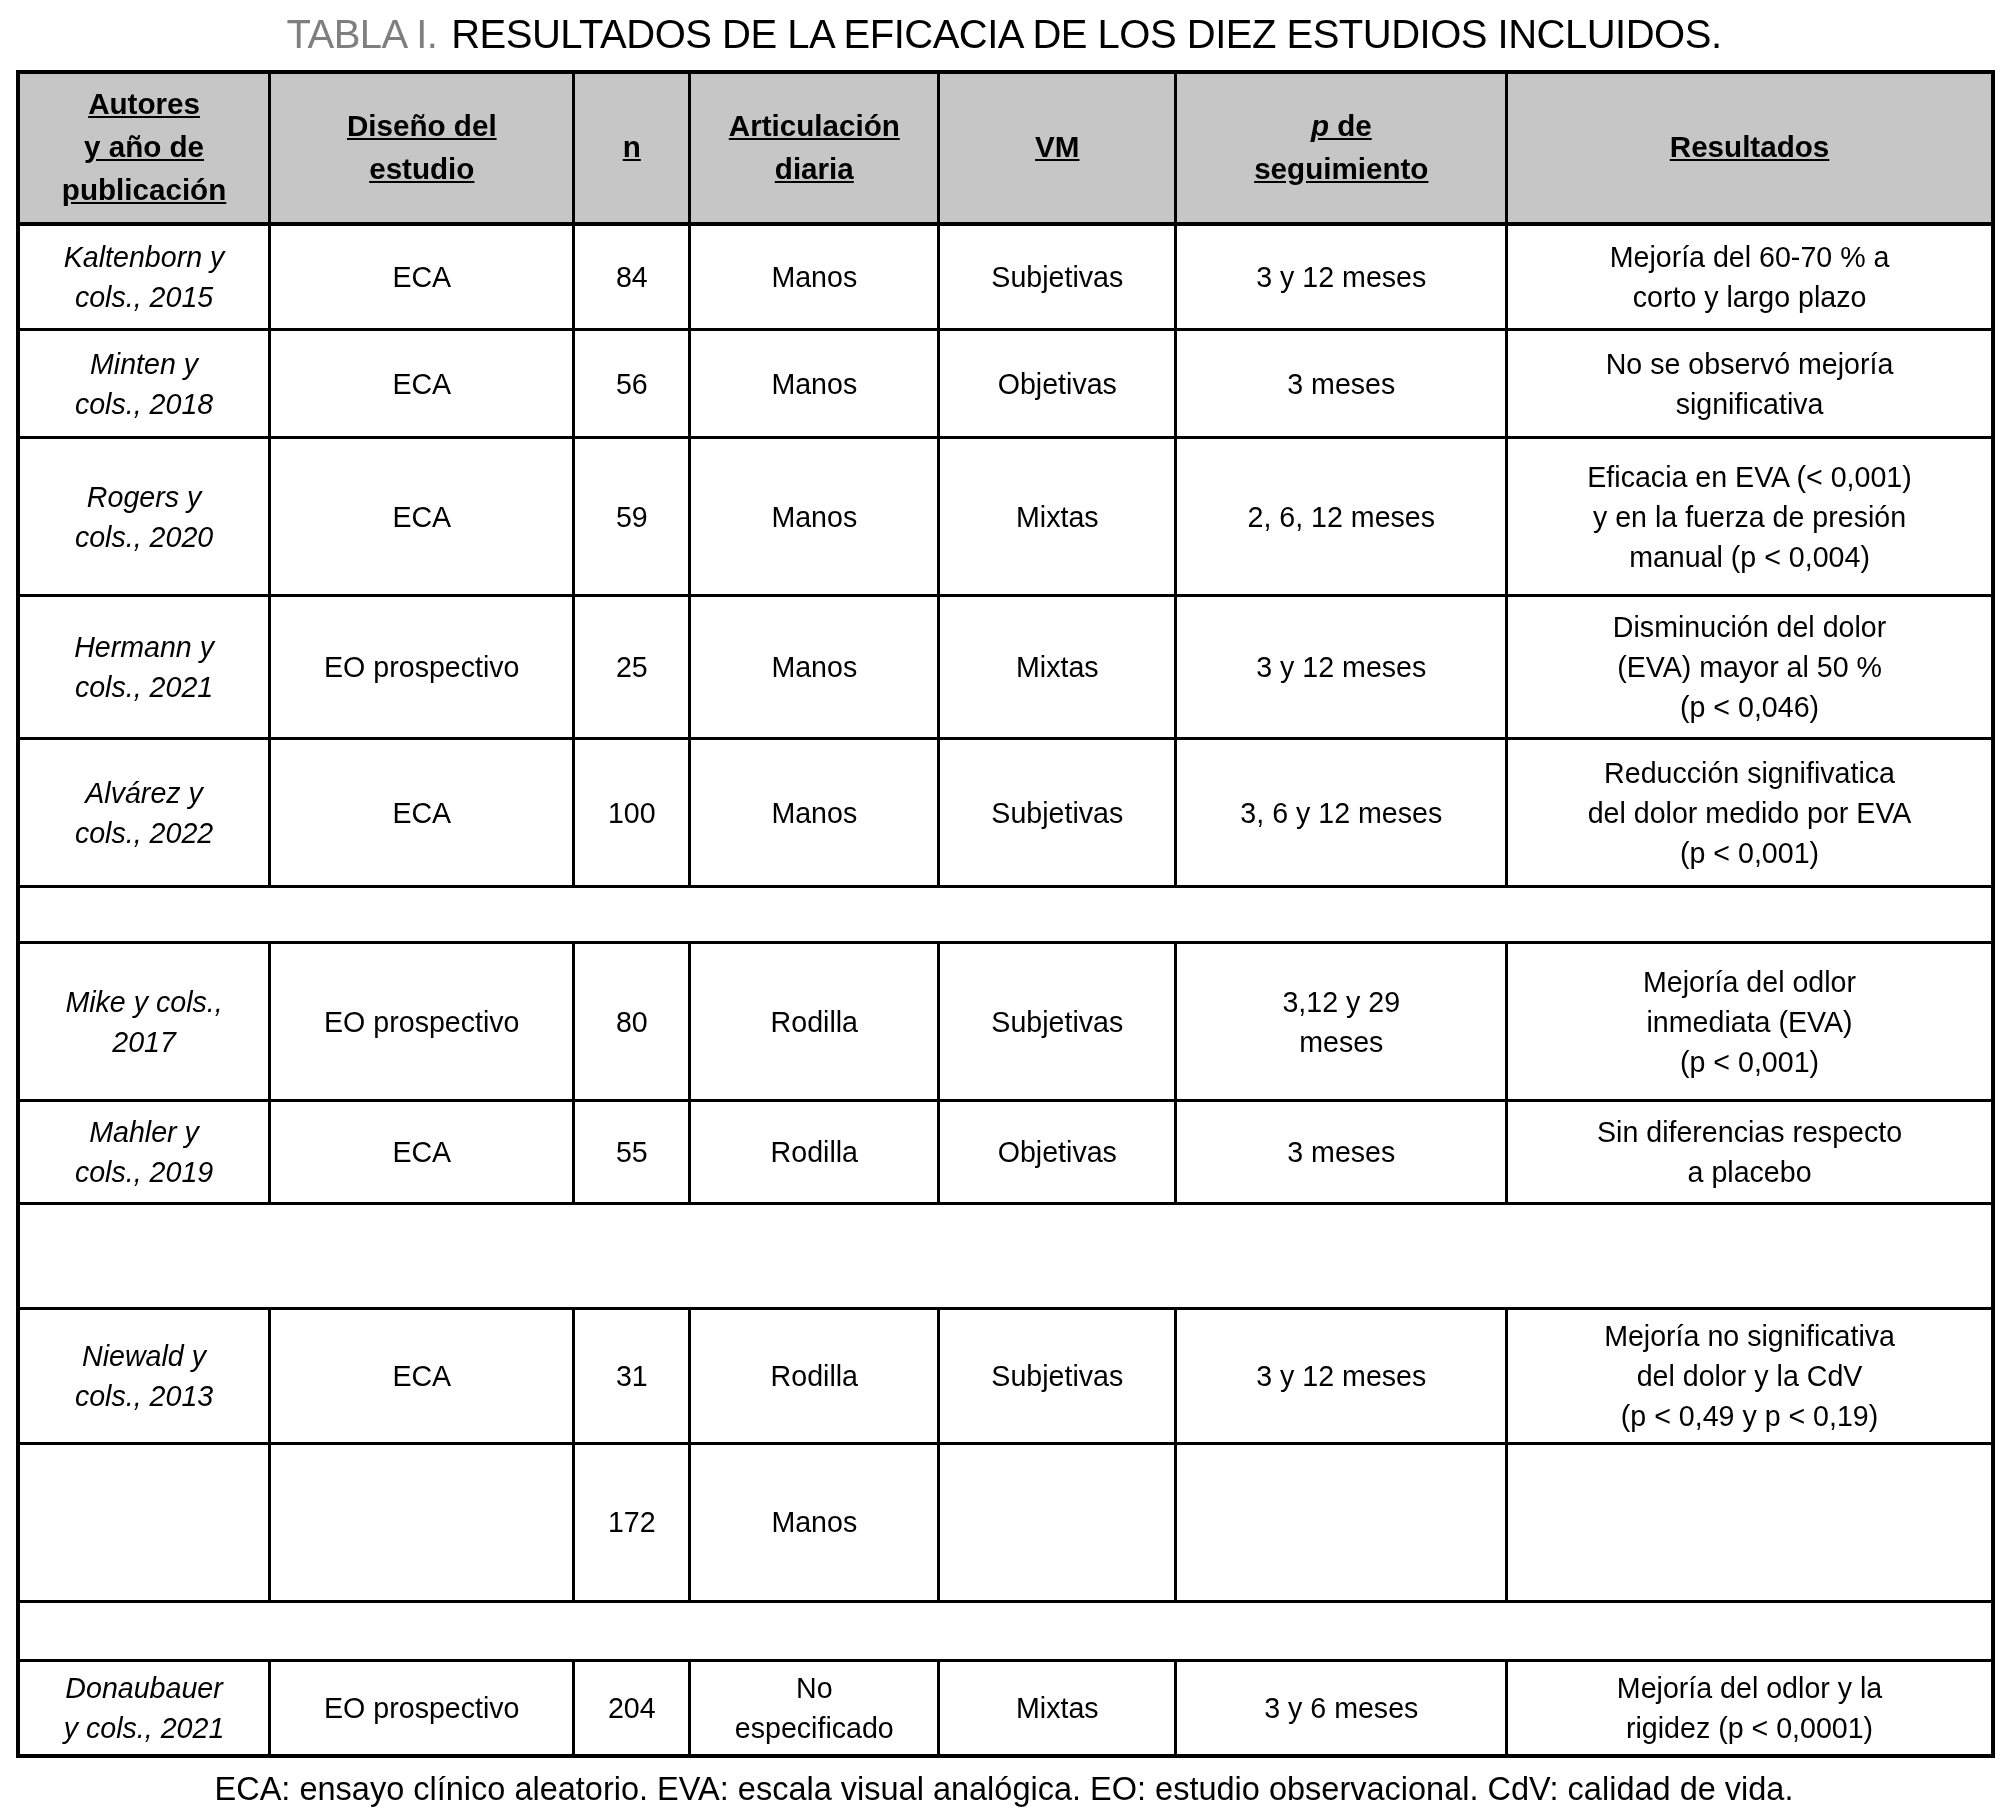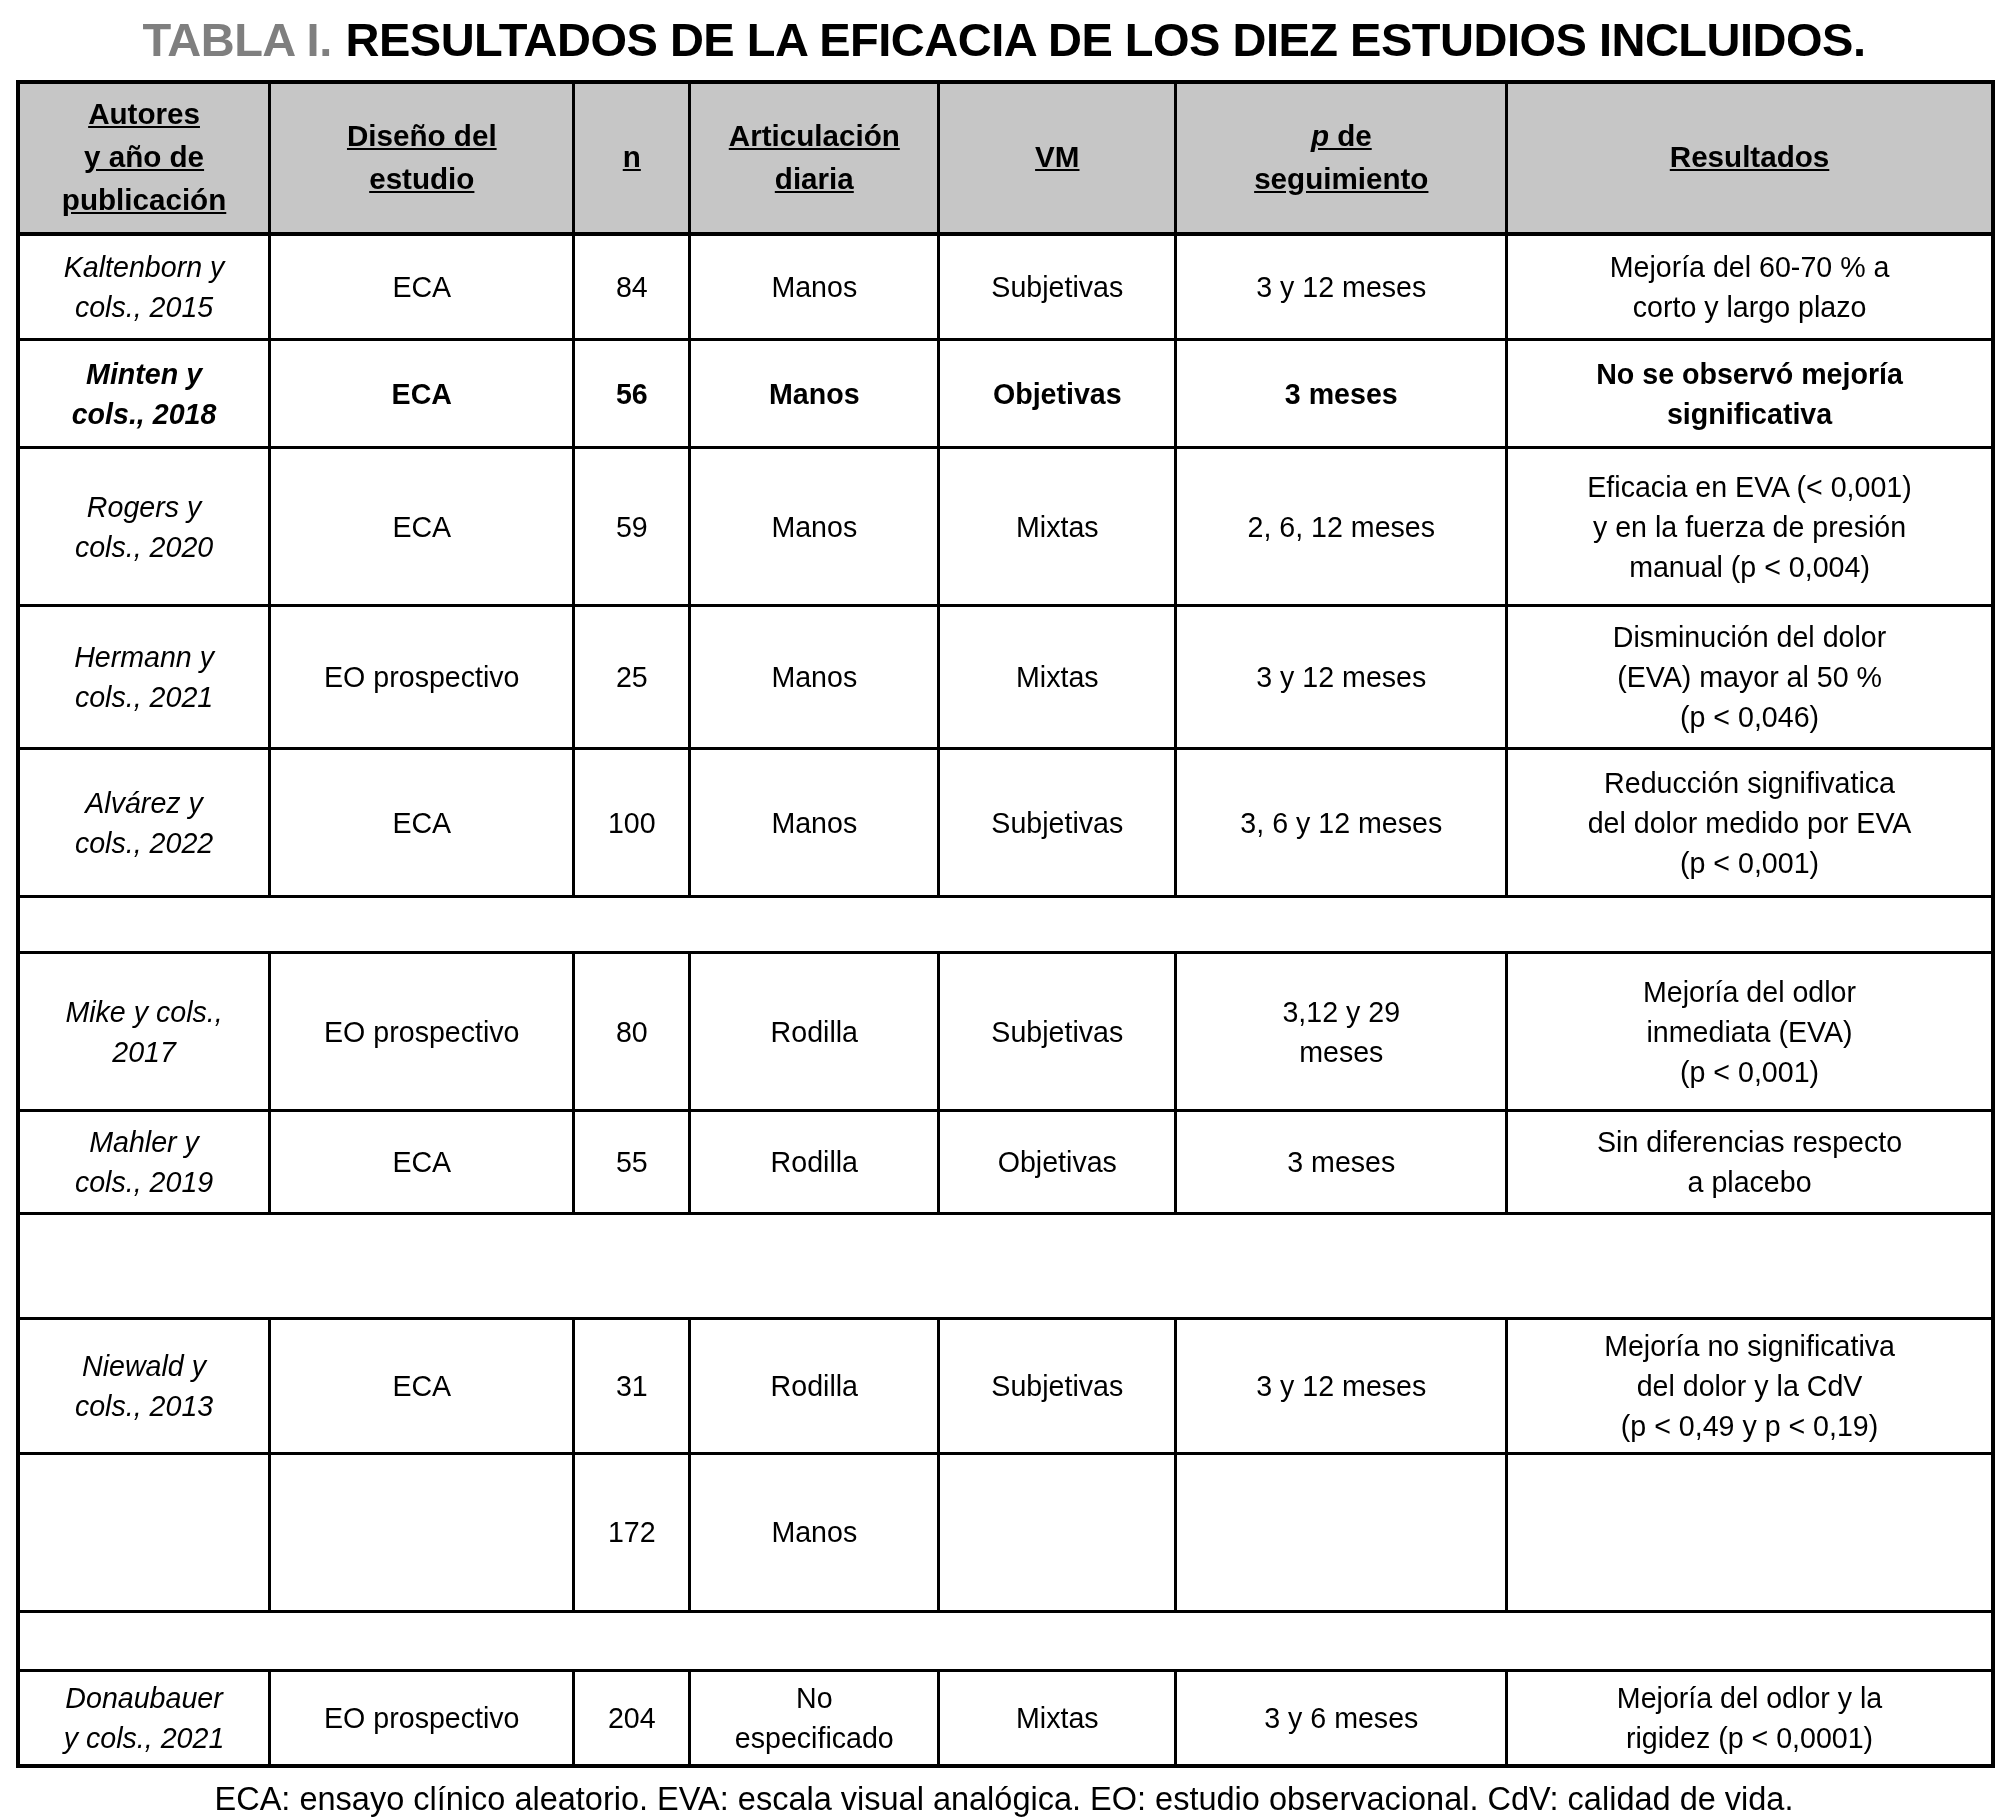--- a/index.html
+++ b/index.html
@@ -18,8 +18,8 @@
   .table-title{
     margin-top:11.8px;
     text-align:center;
-    font-size:47px;
-    font-weight:700;
+    font-size:40px;
+    font-weight:400;
     letter-spacing:-0.5px;
     white-space:nowrap;
   }

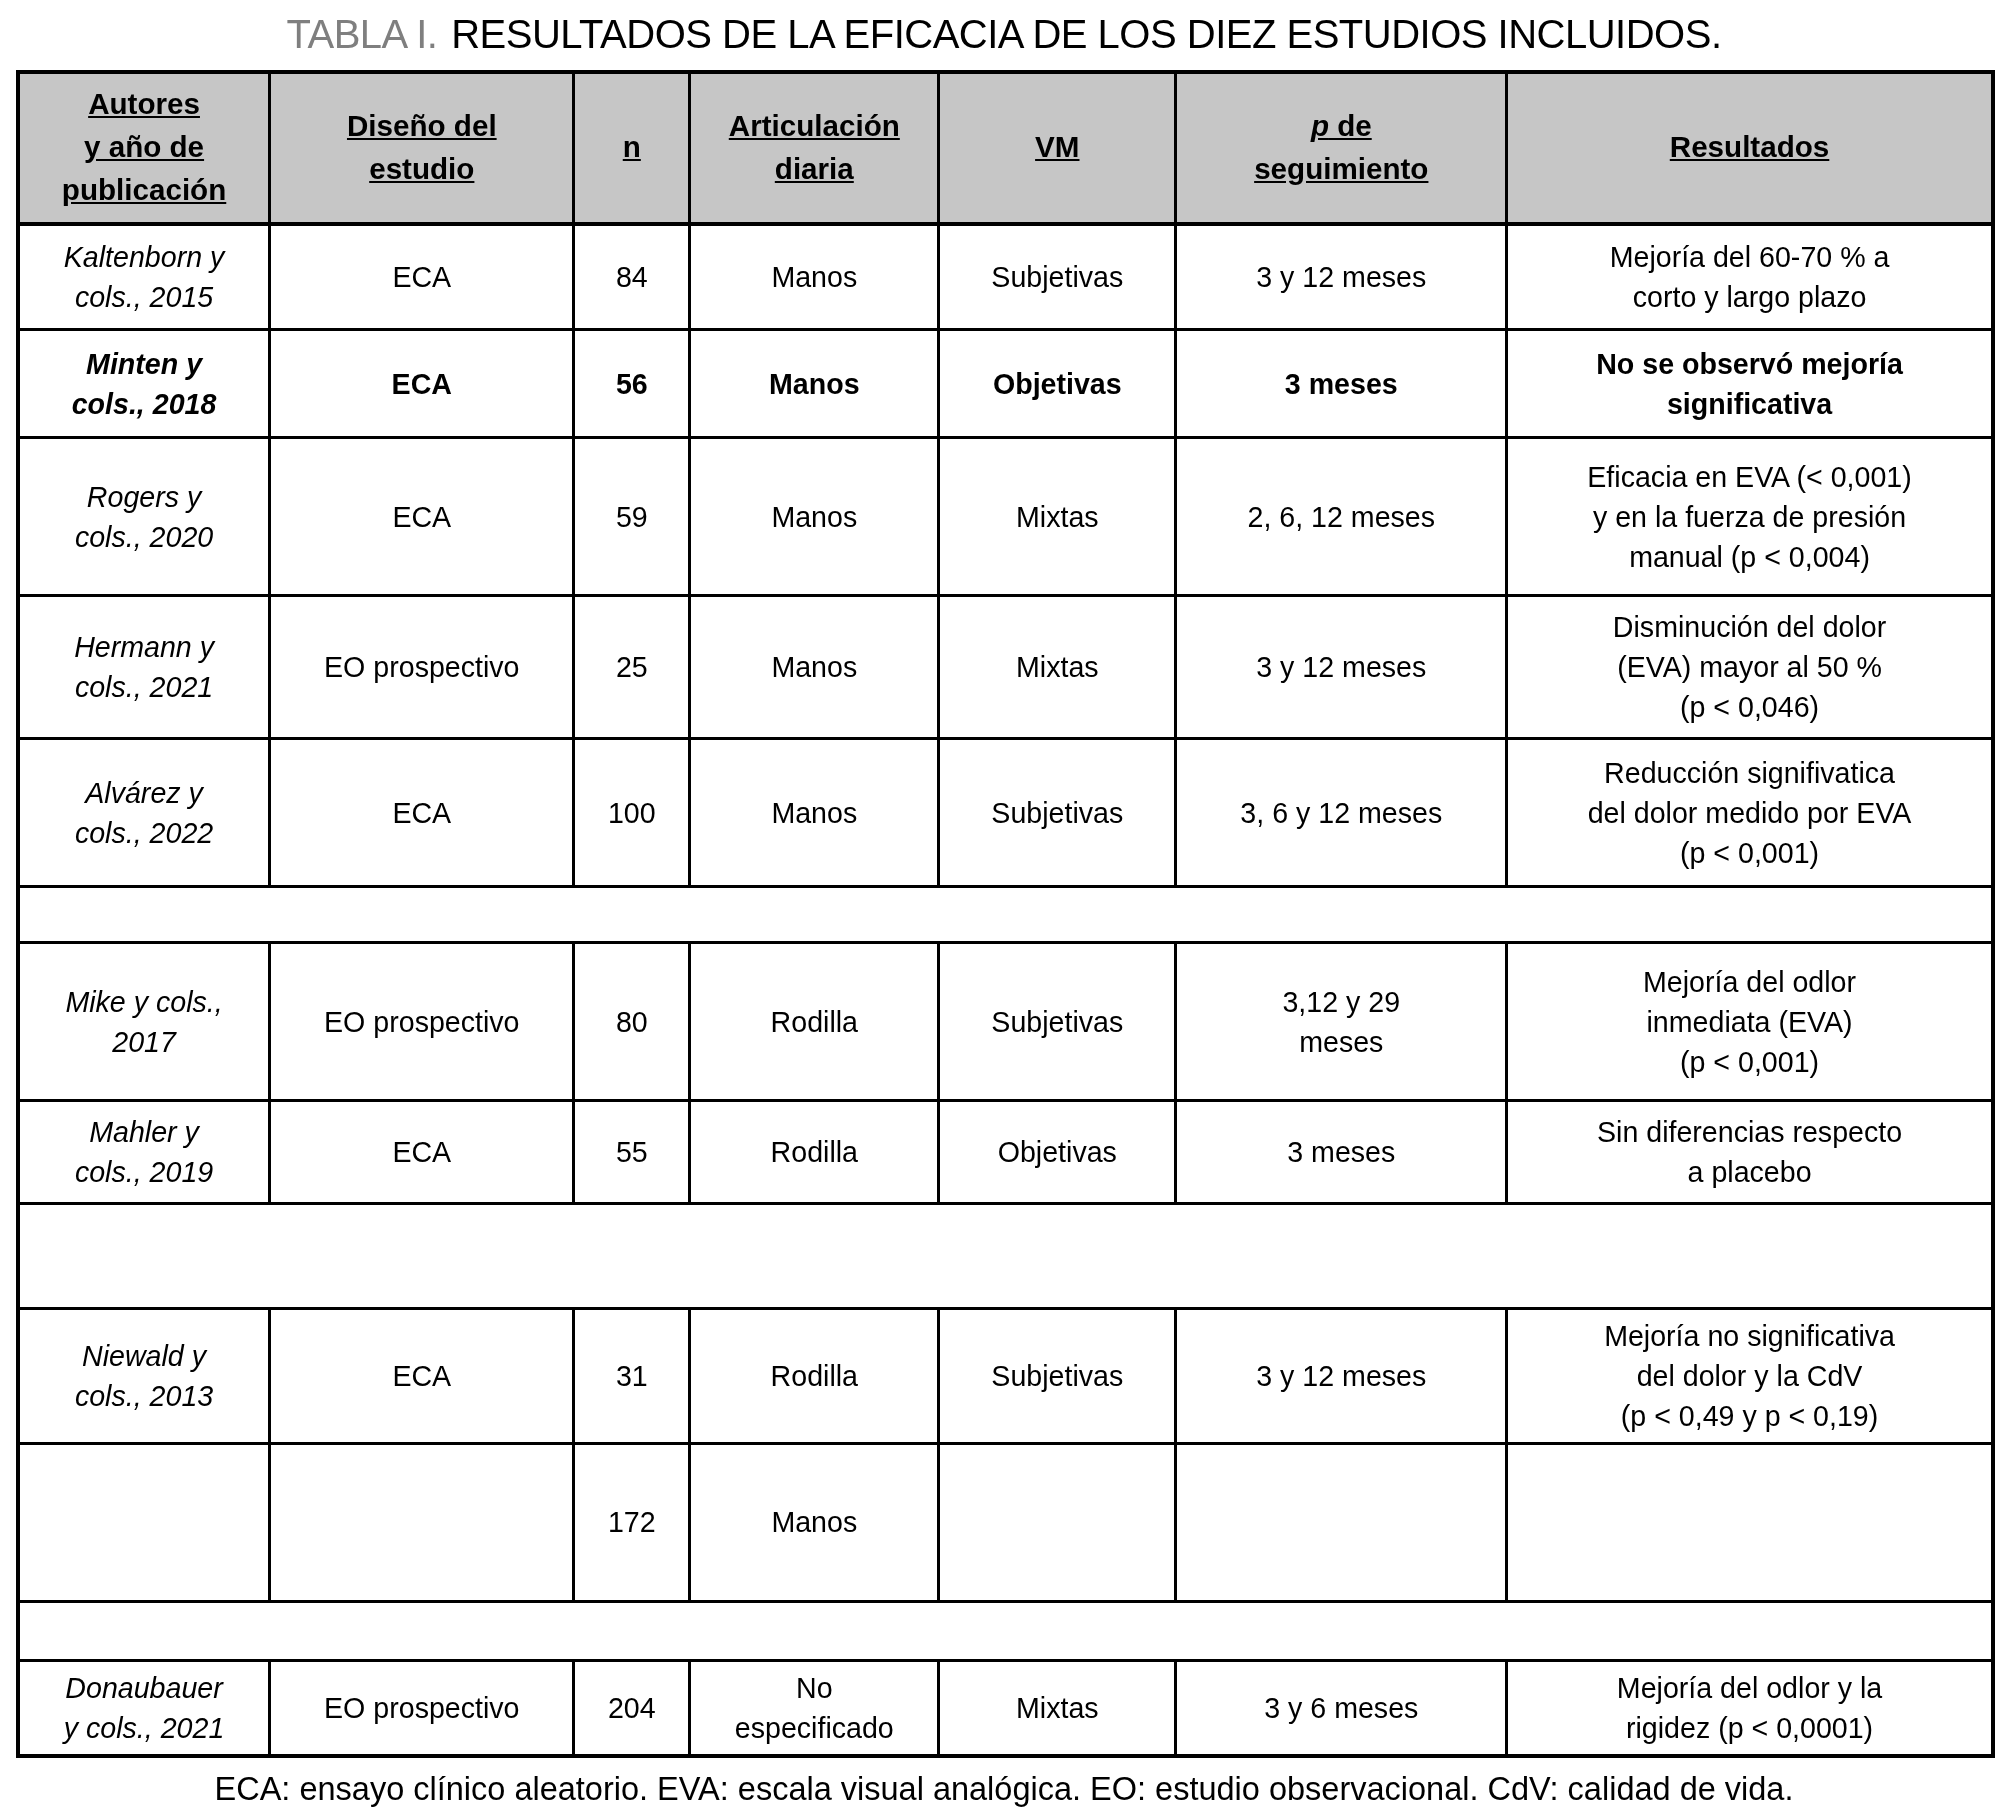--- a/index.html
+++ b/index.html
@@ -63,7 +63,7 @@
   tr.section-end td{border-bottom:3.9px solid var(--border-color);}
   
   tbody tr:nth-child(1){height:106px;}
-  tbody tr:nth-child(2){height:108px;font-weight:bold;}
+  tbody tr:nth-child(2){height:108px;}
   tbody tr:nth-child(3){height:158px;}
   tbody tr:nth-child(4){height:143px;}
   tbody tr:nth-child(5){height:148px;}

